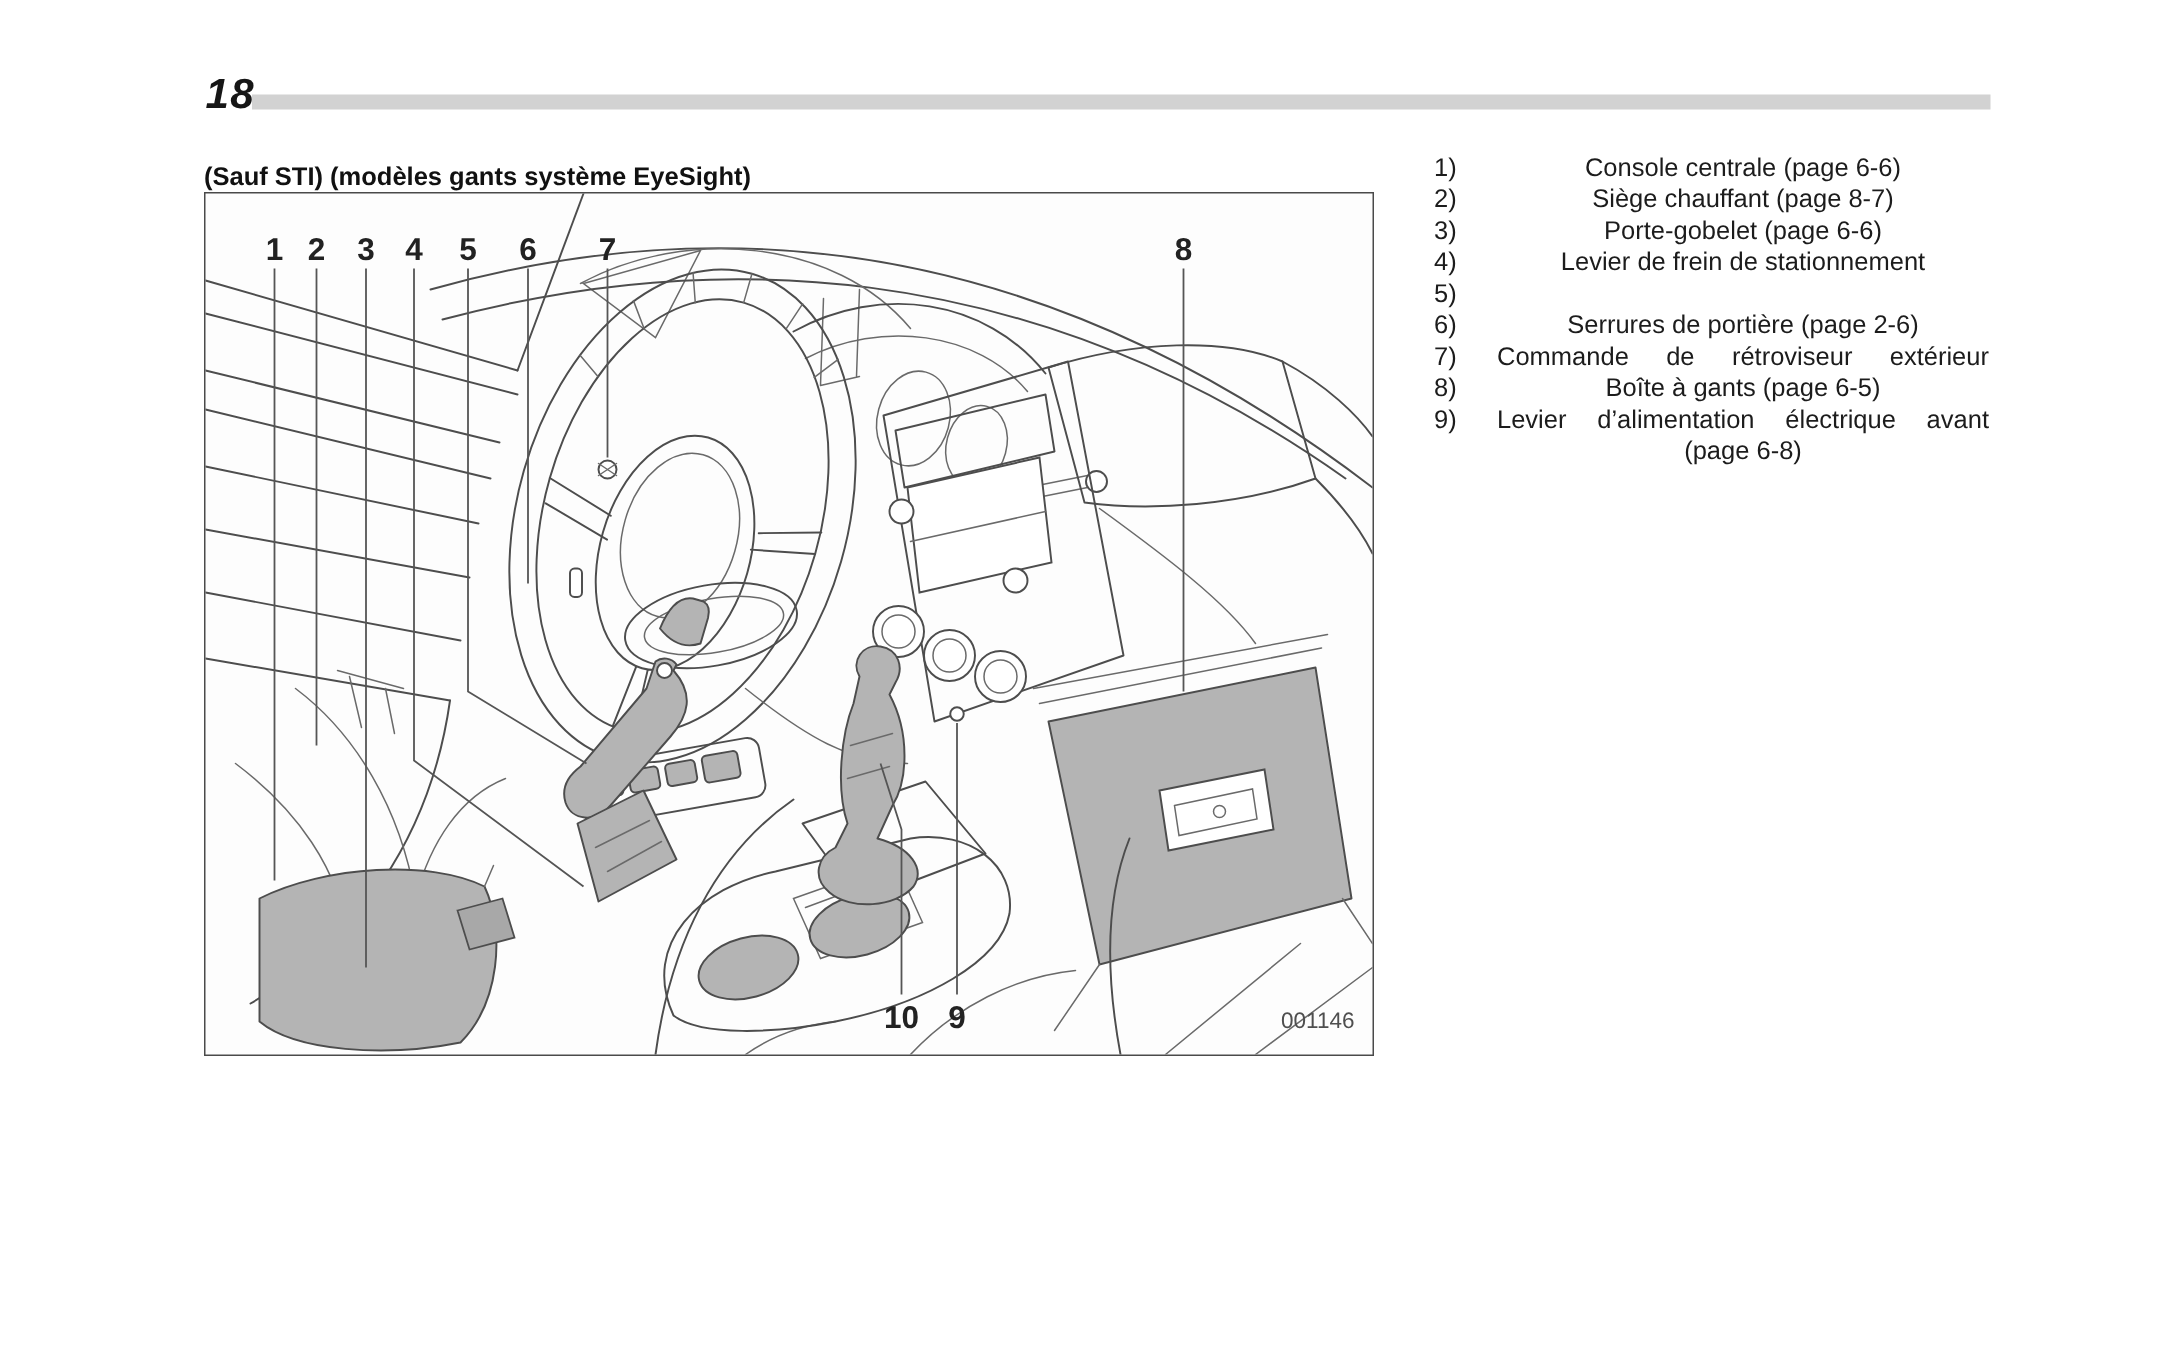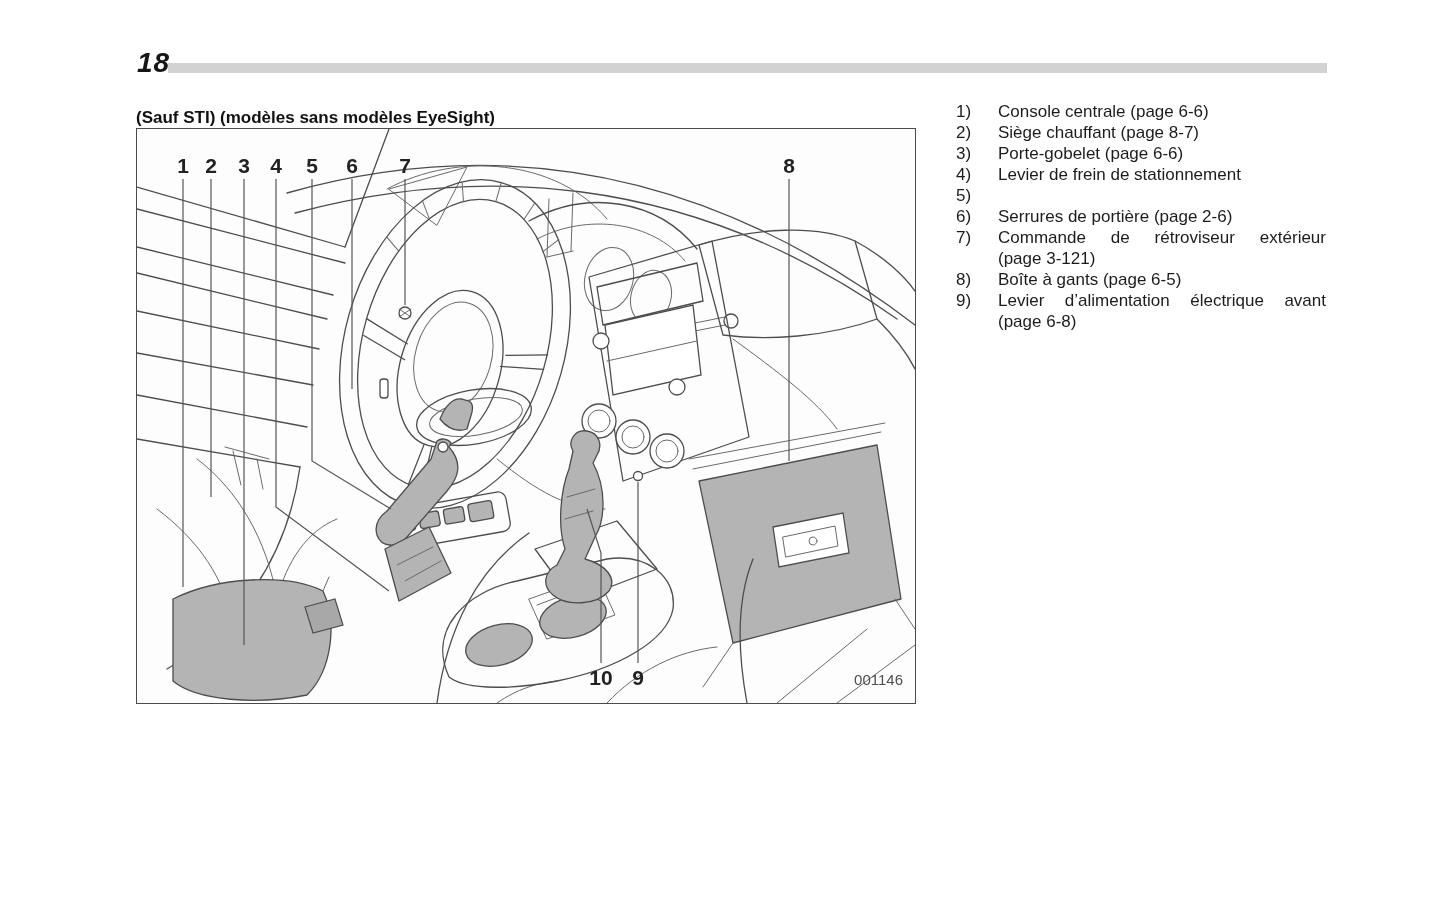--- a/index.html
+++ b/index.html
@@ -50,7 +50,7 @@
 
 <div class="page-number">18</div>
 <div class="header-bar"></div>
-<div class="caption">(Sauf STI) (modèles sans modèles EyeSight)</div>
+<div class="caption">(Sauf STI) (modèles gants système EyeSight)</div>
 
 <div class="figure-frame">
 <svg width="778" height="574" viewBox="0 0 778 574">

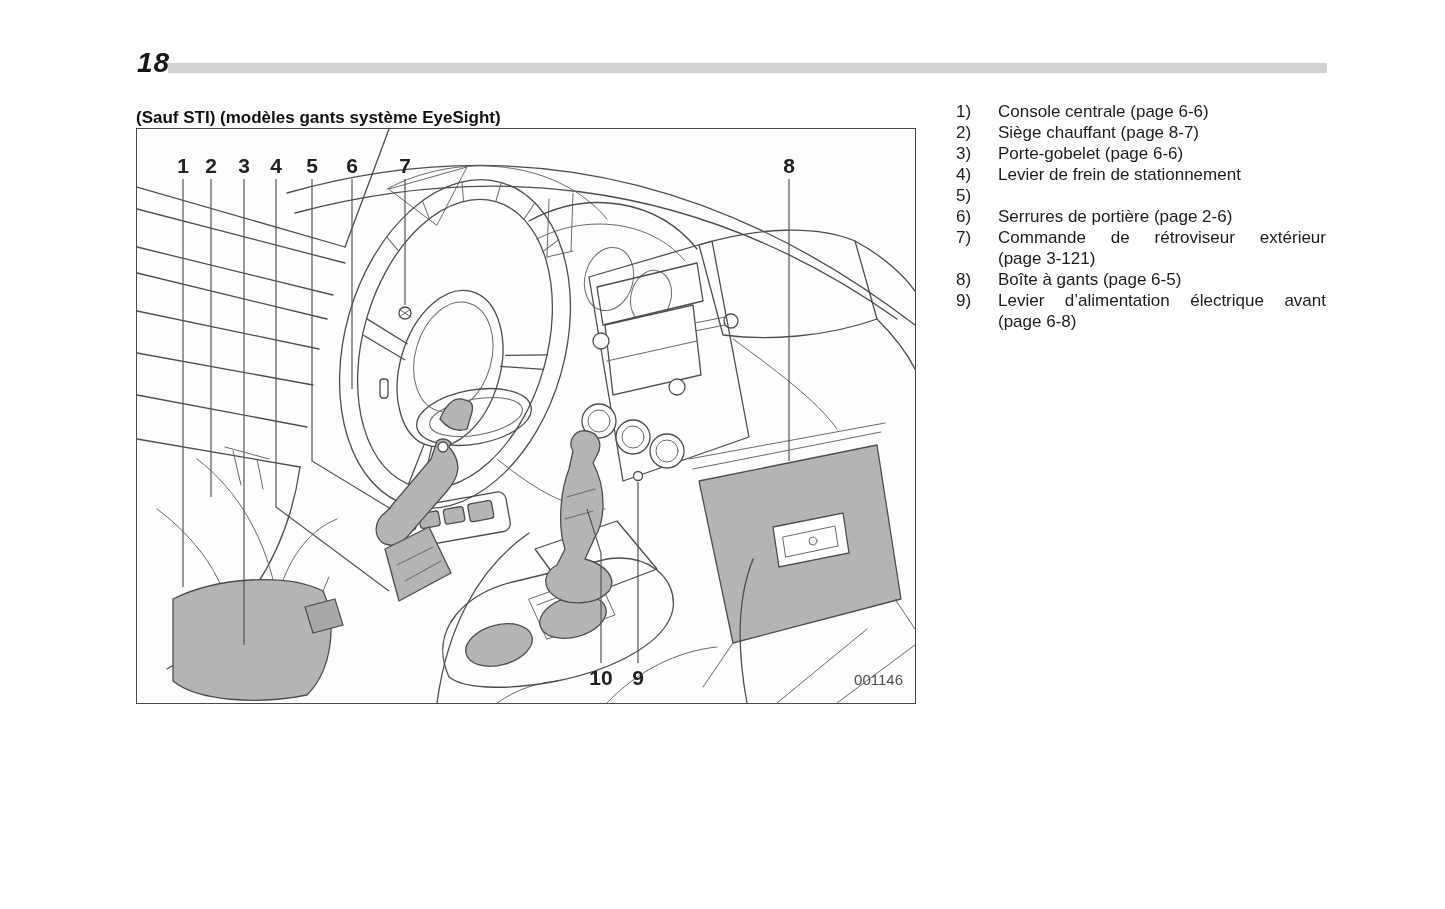--- a/index.html
+++ b/index.html
@@ -33,7 +33,7 @@
   .legend-row{display:flex;align-items:flex-start;}
   .legend-num{flex:0 0 42px;white-space:nowrap;}
   .legend-text{flex:1 1 auto;min-width:0;}
-  .legend-line{text-align:left;}
+  .legend-line{text-align:center;}
   .legend-line.just{text-align:justify;text-align-last:justify;}
   
   .ln{fill:none;stroke:#4d4d4d;stroke-width:1.3;stroke-linecap:round;stroke-linejoin:round;}

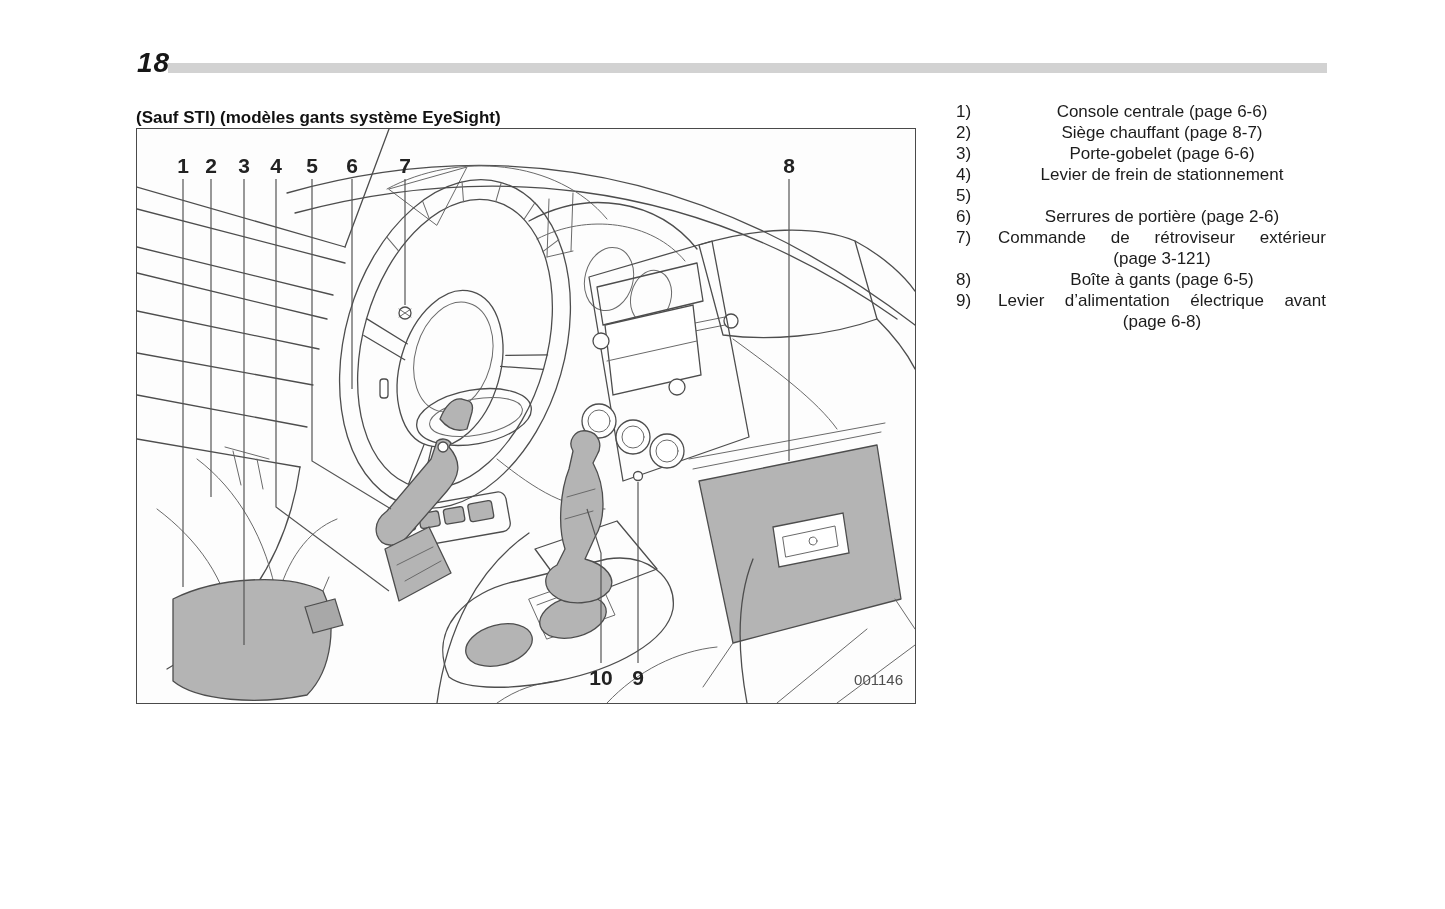--- a/index.html
+++ b/index.html
@@ -254,7 +254,6 @@
       <div class="legend-num">7)</div>
       <div class="legend-text">
         <div class="legend-line just">Commande de rétroviseur extérieur</div>
-        <div class="legend-line">(page 3-121)</div>
       </div>
     </div>
     <div class="legend-row">

